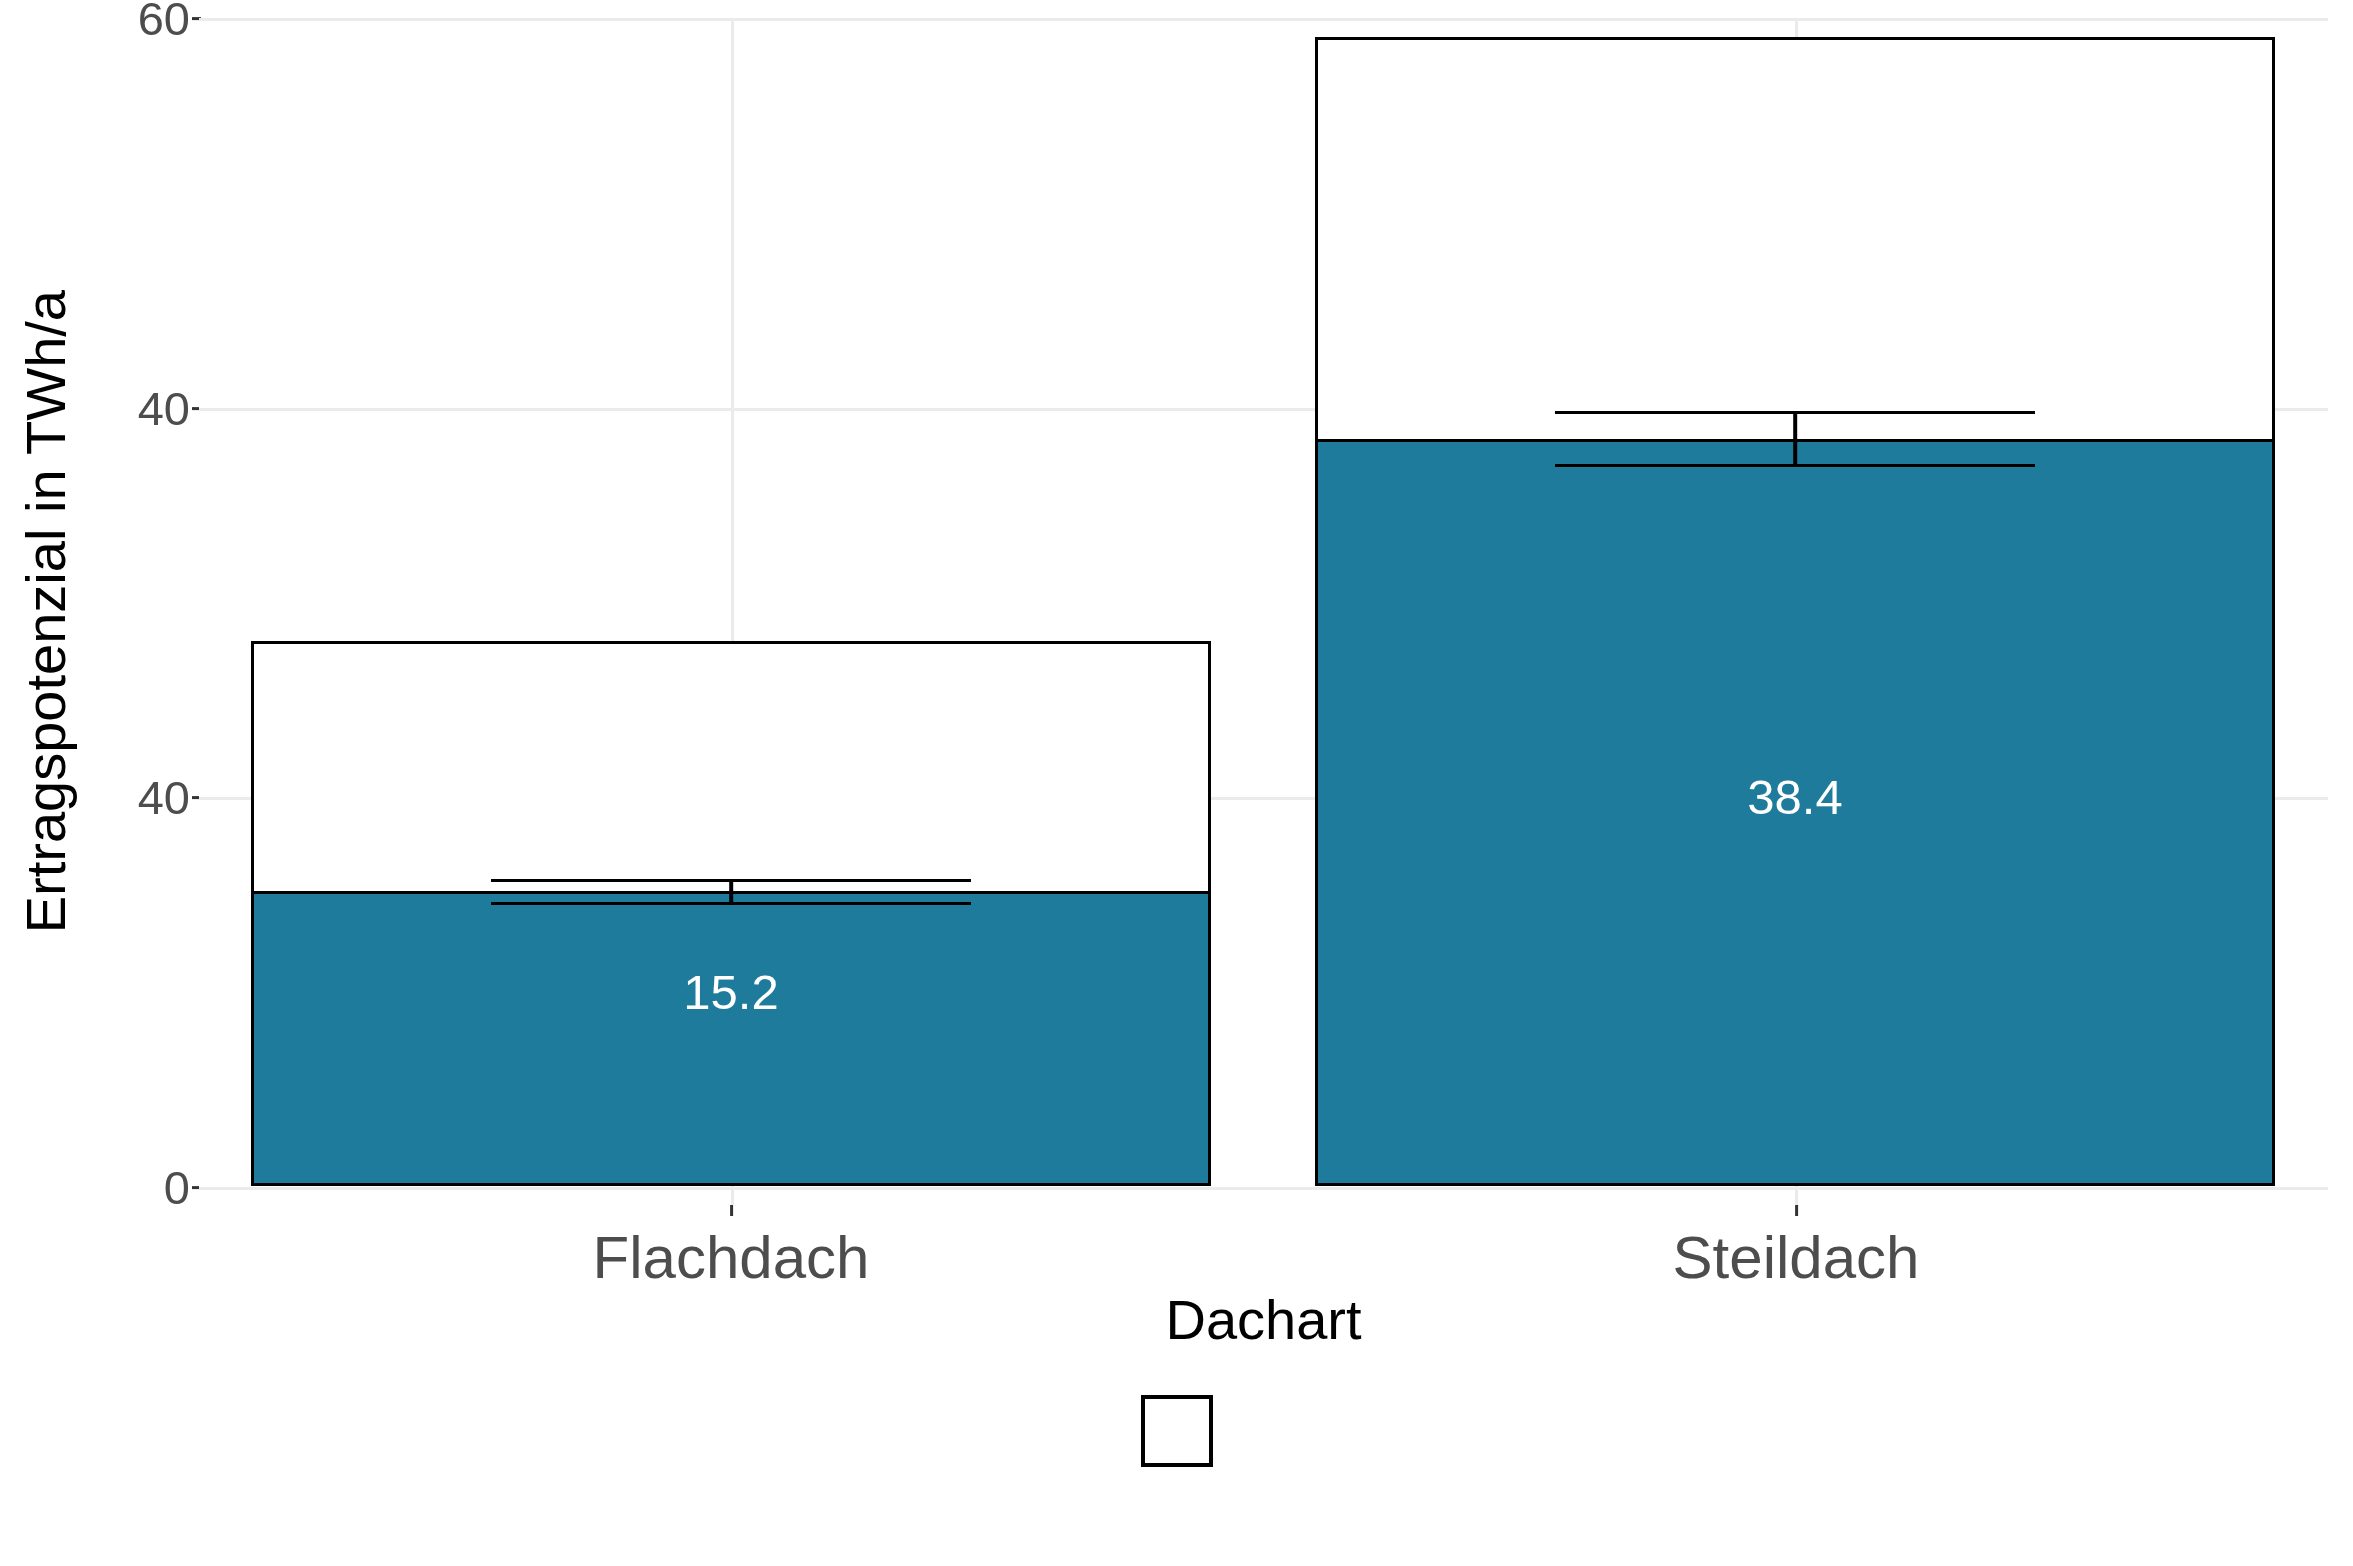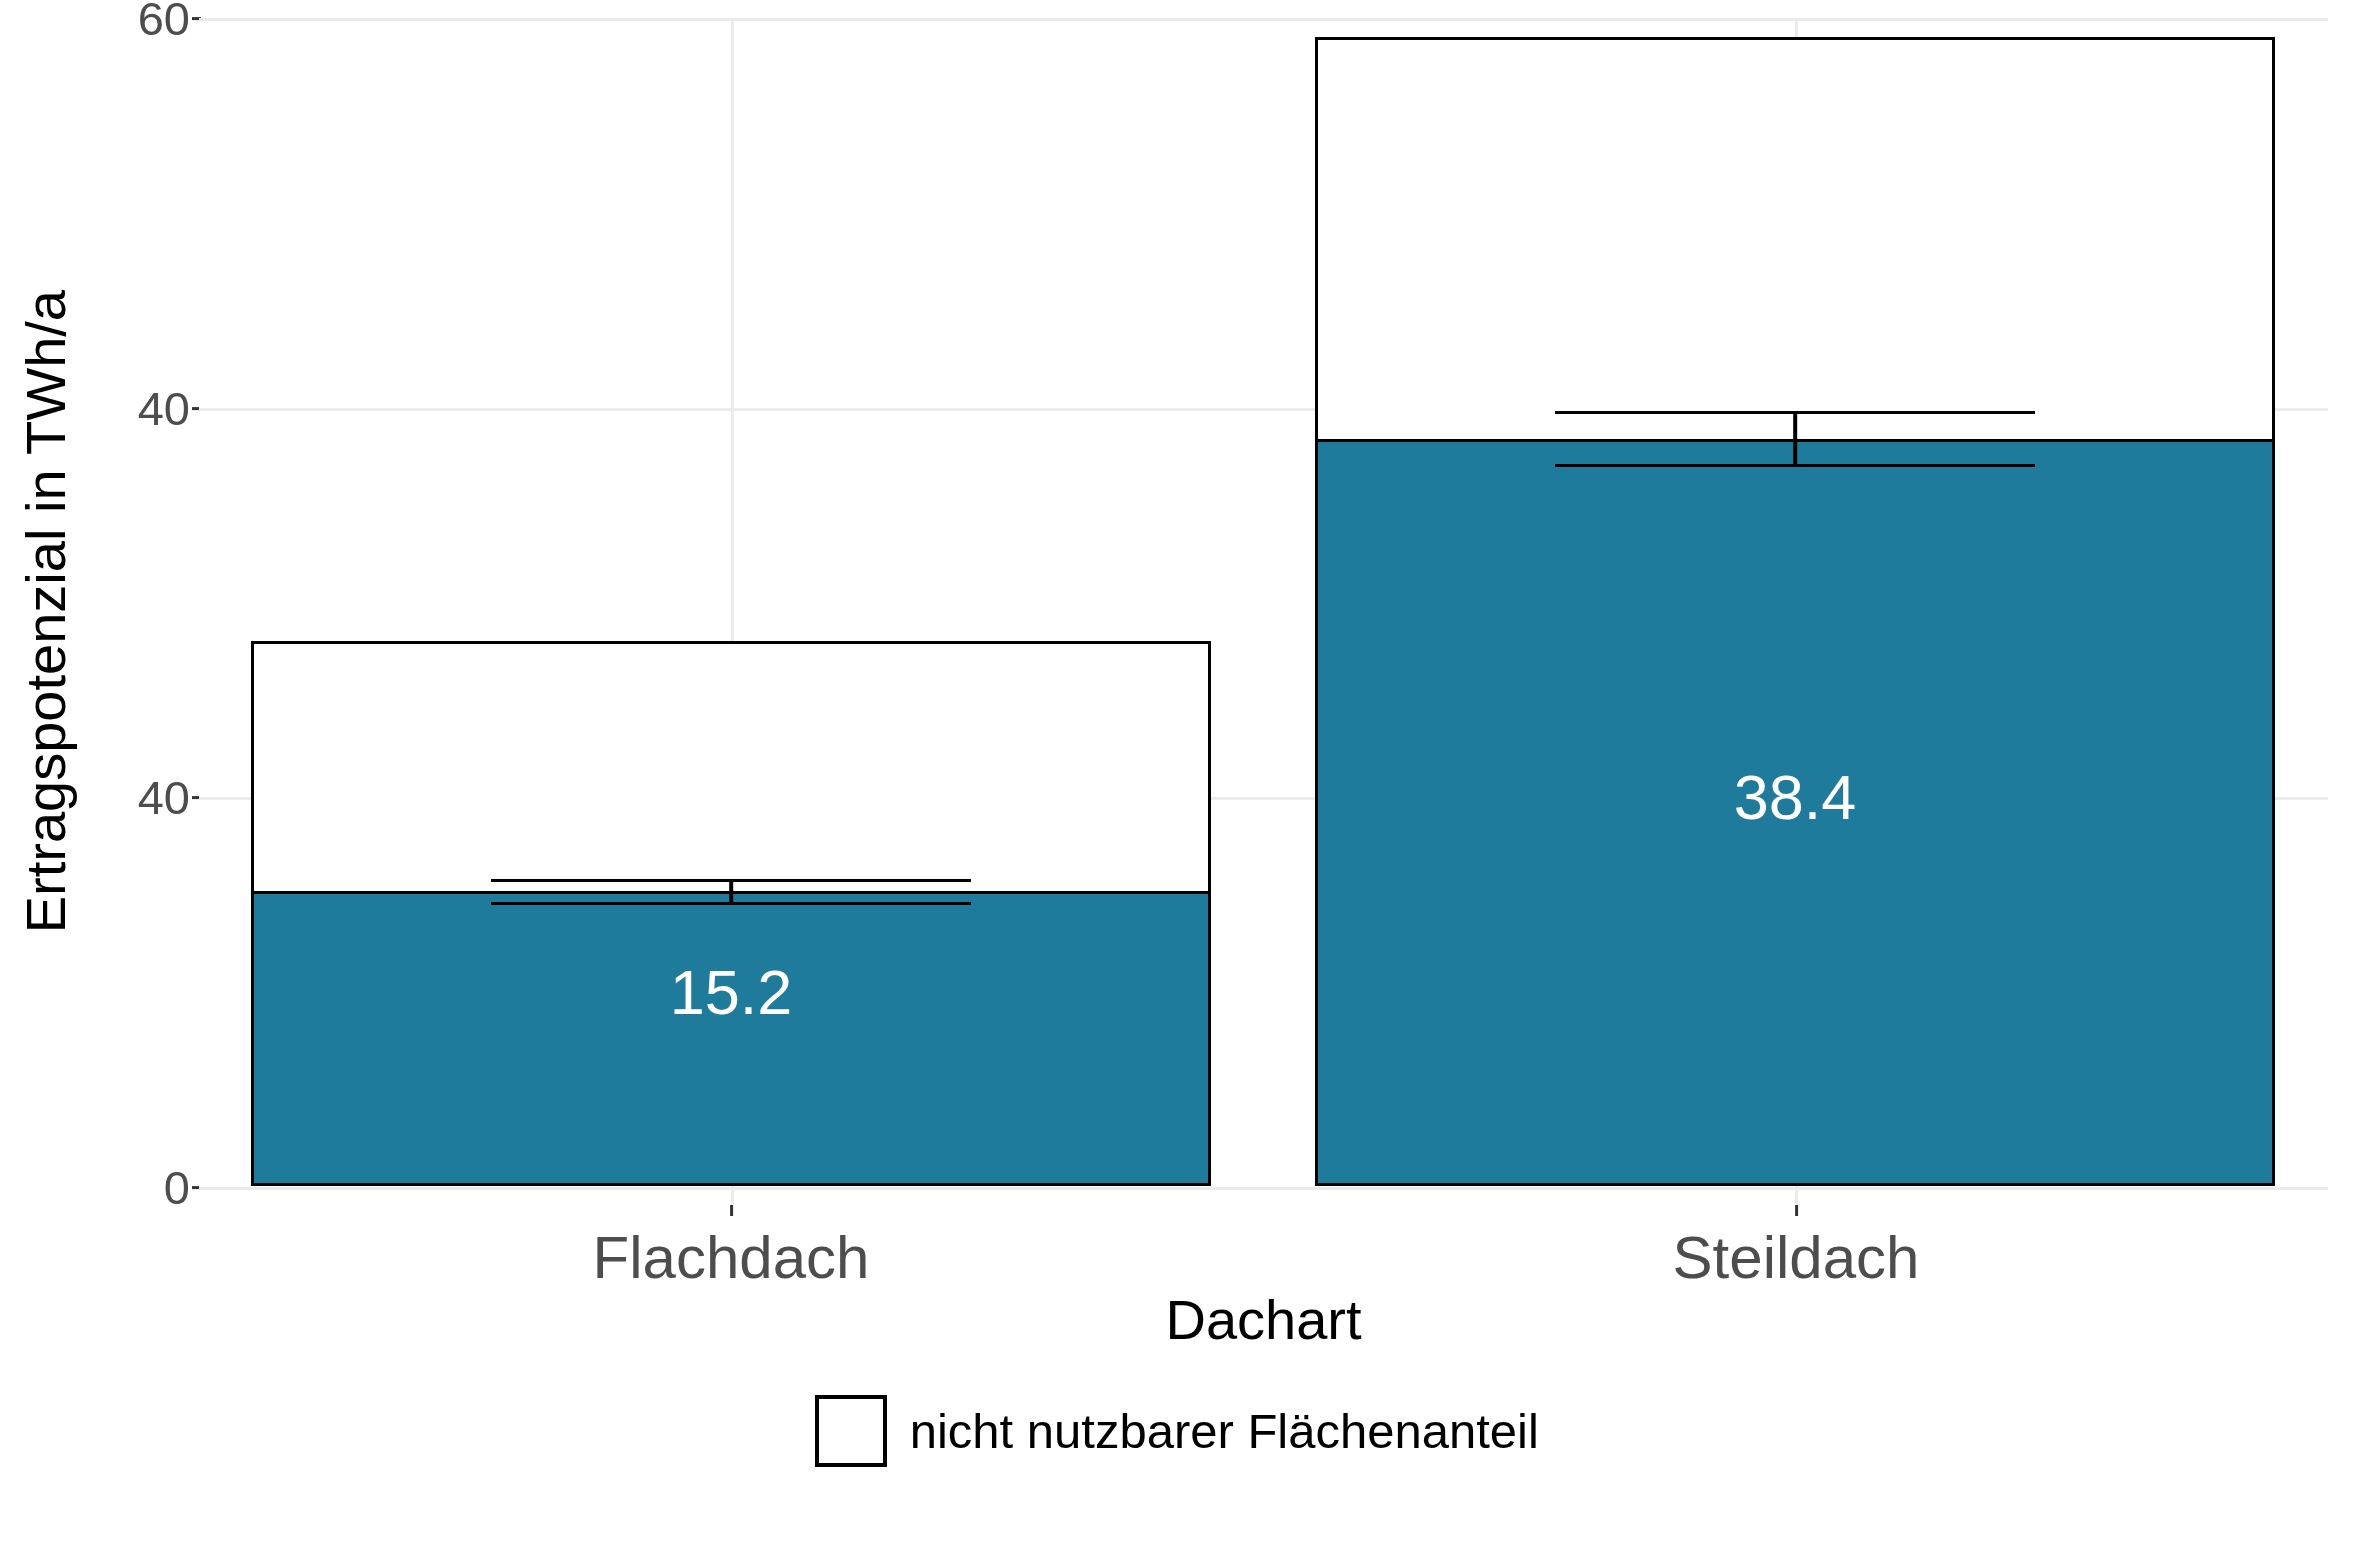--- a/index.html
+++ b/index.html
@@ -111,7 +111,7 @@
   .bar-label {
     position: absolute;
     color: #ffffff;
-    font-size: 63px;
+    font-size: 49px;
     transform: translate(-50%, -50%);
     white-space: nowrap;
   }

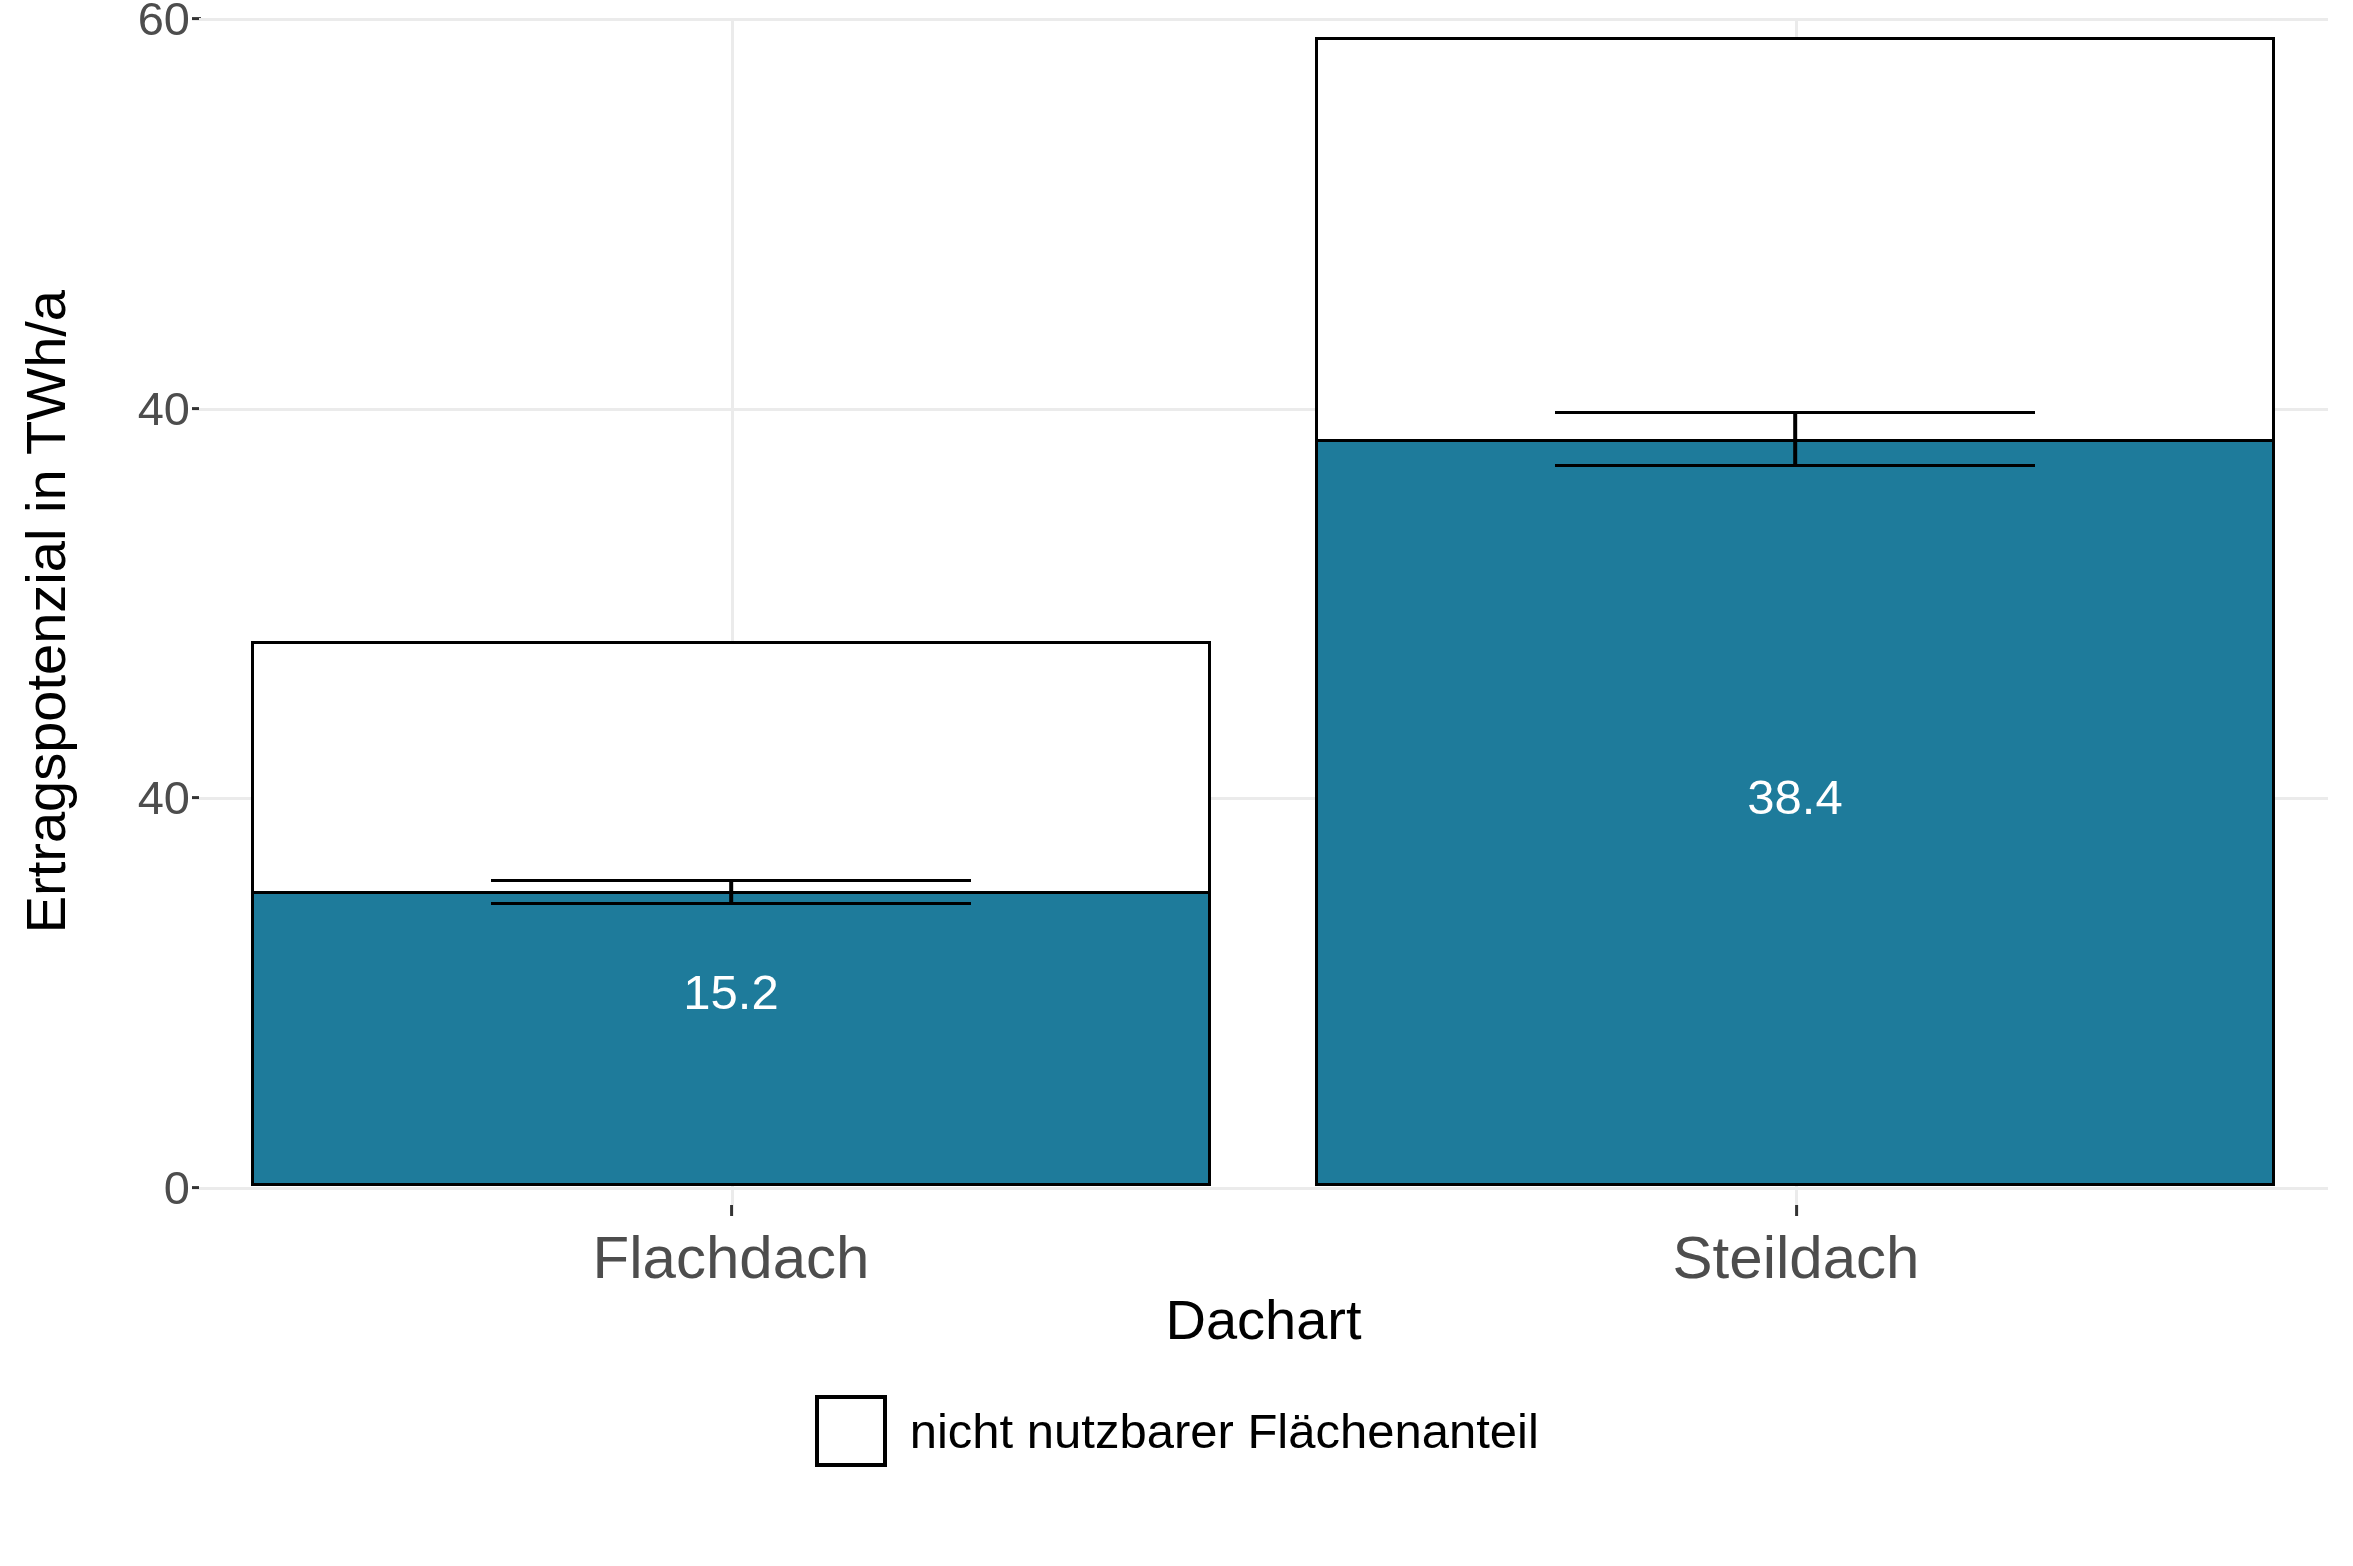--- a/index.html
+++ b/index.html
@@ -210,7 +210,6 @@
   <div class="legend">
     <div class="legend-item">
       <div class="legend-swatch fill-not"></div>
-      <span>nicht nutzbarer Flächenanteil</span>
     </div>
   </div>
 

